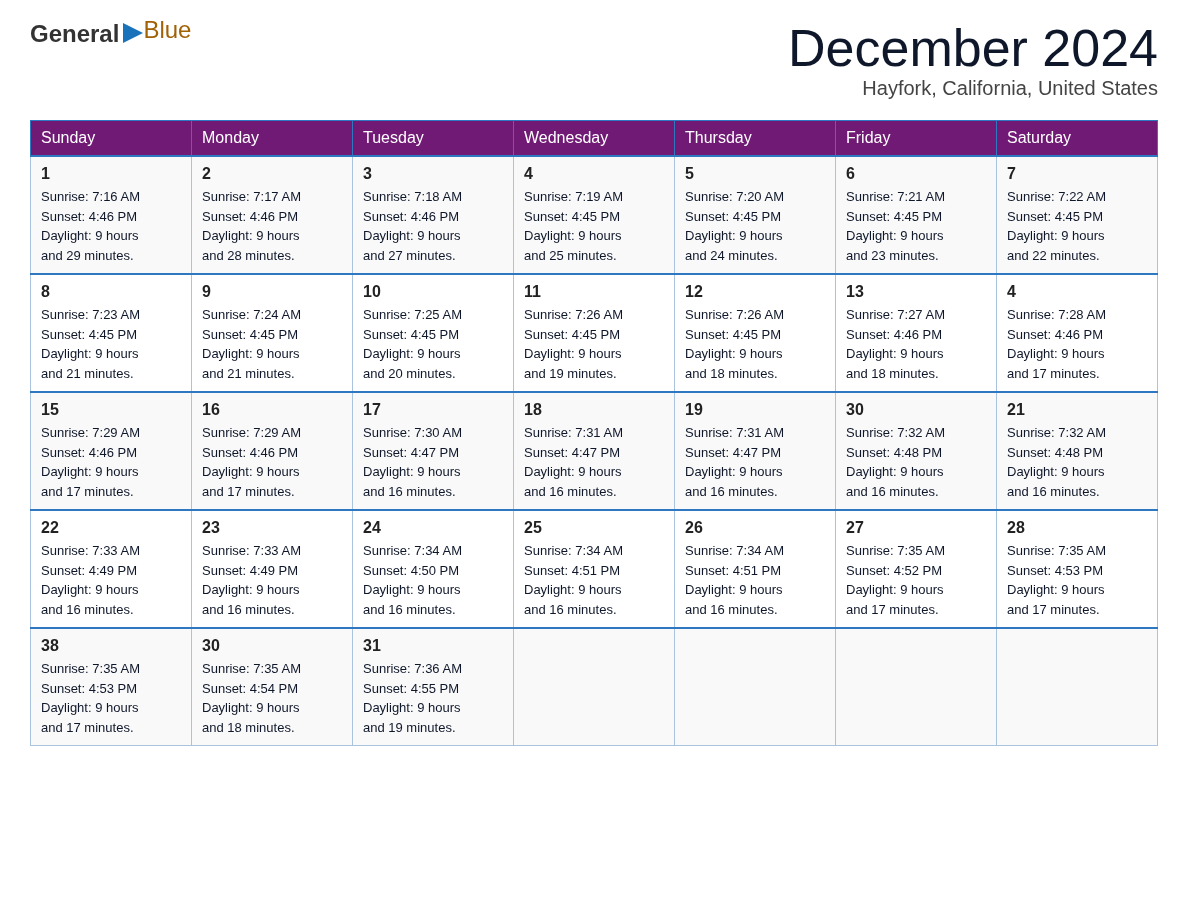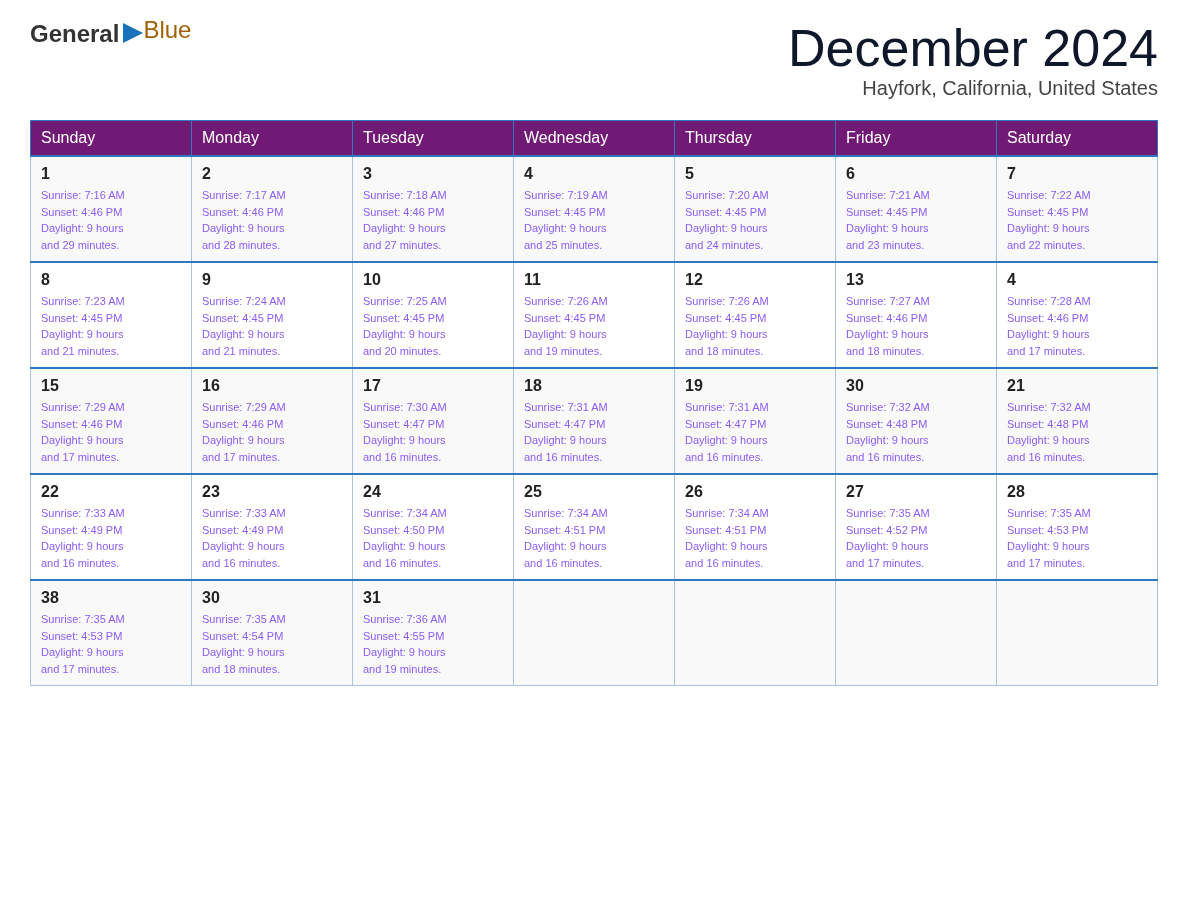--- a/index.html
+++ b/index.html
@@ -69,8 +69,8 @@
       margin-bottom: 4px;
     }
     .day-info {
-      font-size: 11px;
-      color: #8b5cf6;
+      font-size: 13px;
+      color: #0f172a;
       line-height: 1.5;
     }
     .empty-cell {

